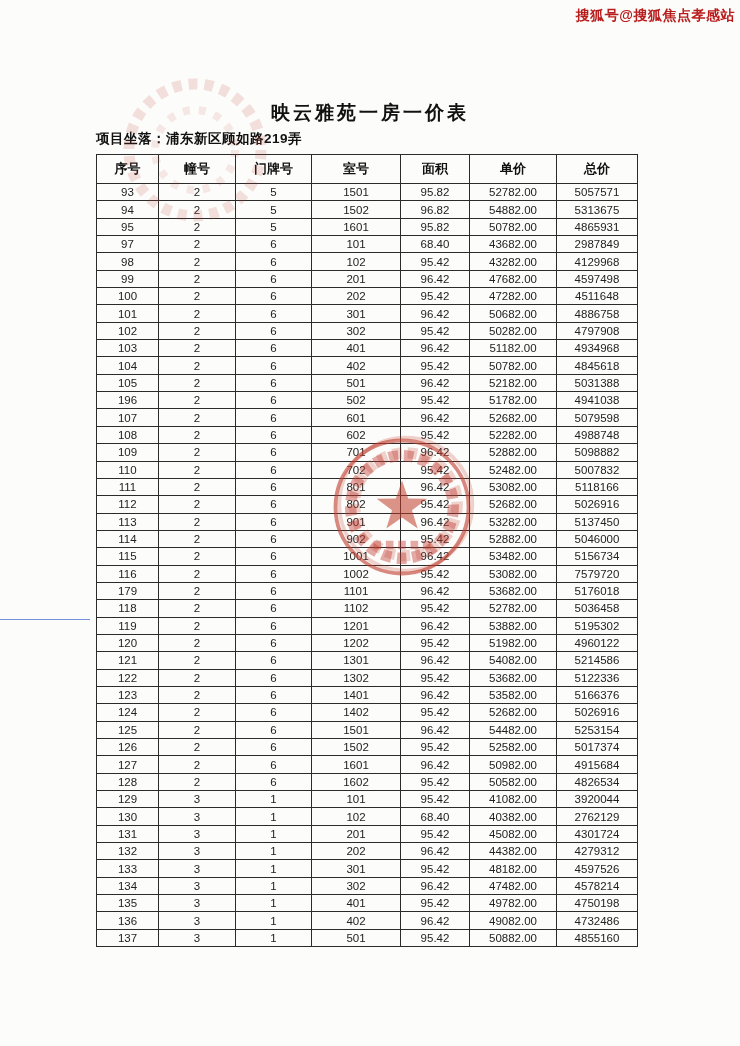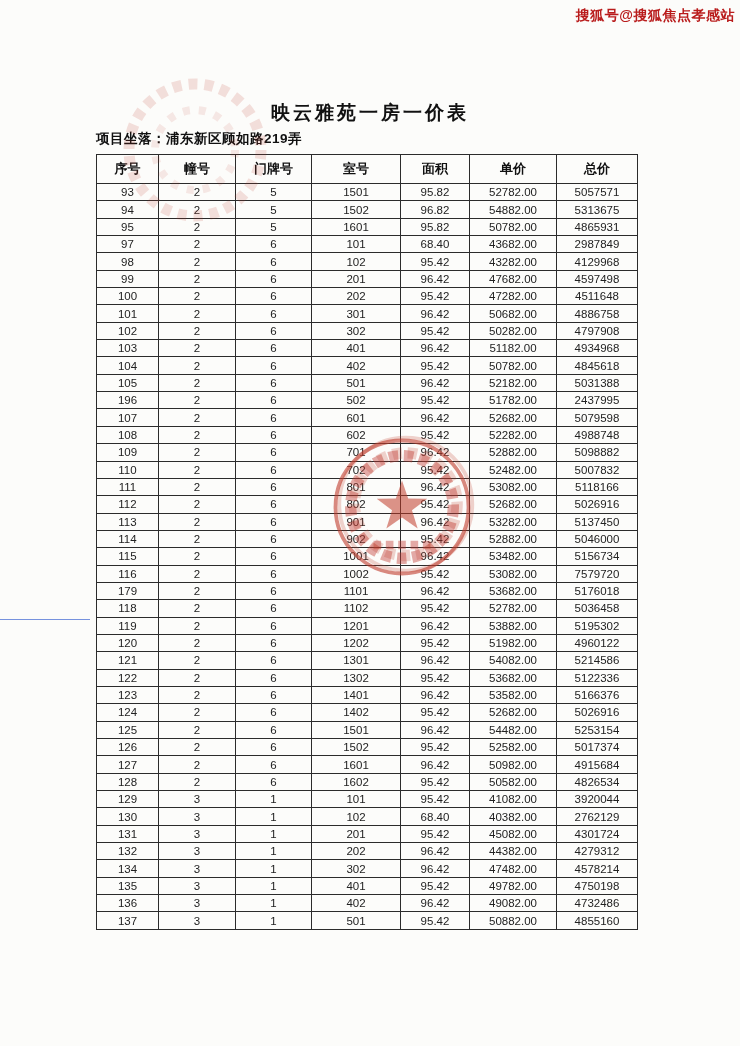--- a/index.html
+++ b/index.html
@@ -199,7 +199,7 @@
           <td>502</td>
           <td>95.42</td>
           <td>51782.00</td>
-          <td>2437995</td>
+          <td>4941038</td>
         </tr>
         <tr>
           <td>107</td>

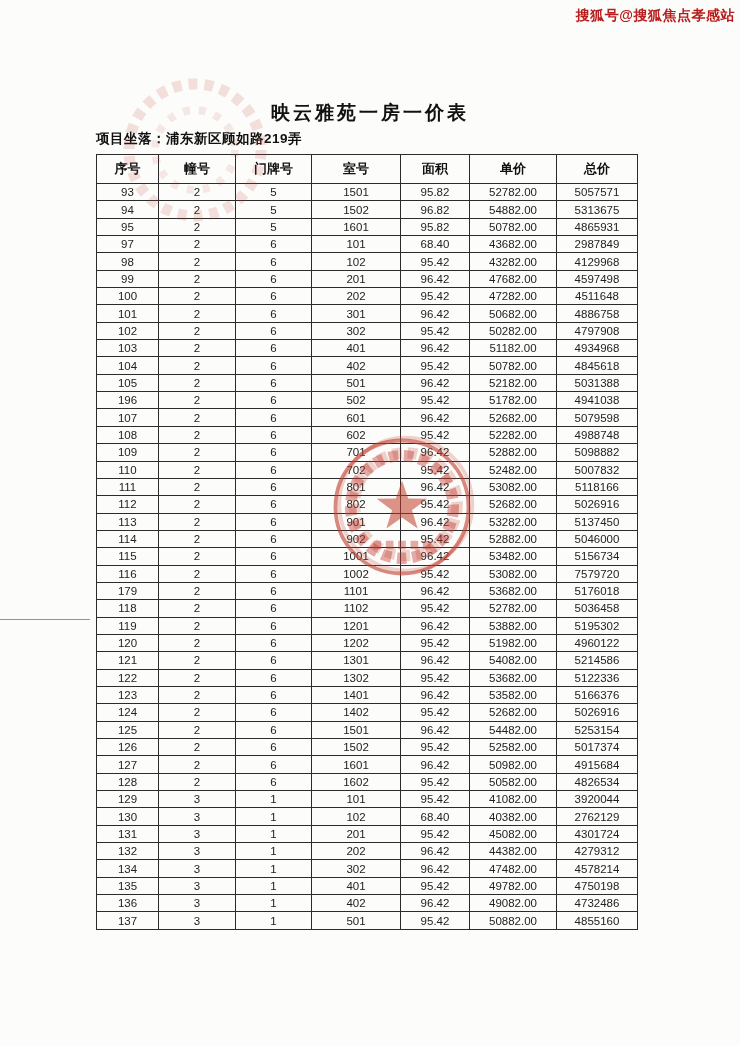--- a/index.html
+++ b/index.html
@@ -436,6 +436,15 @@
           <td>4279312</td>
         </tr>
         <tr>
+          <td>133</td>
+          <td>3</td>
+          <td>1</td>
+          <td>301</td>
+          <td>95.42</td>
+          <td>48182.00</td>
+          <td>4597526</td>
+        </tr>
+        <tr>
           <td>134</td>
           <td>3</td>
           <td>1</td>

